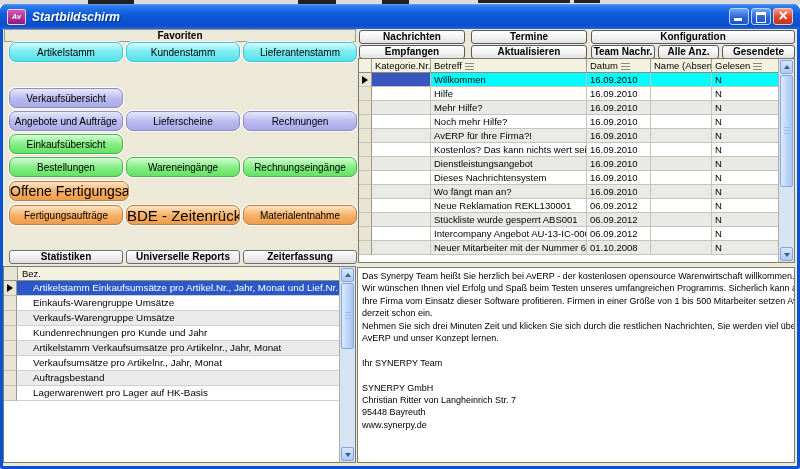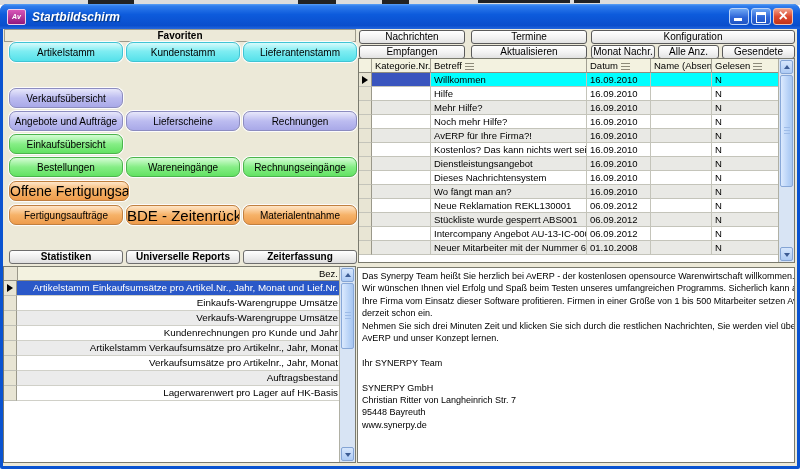--- a/index.html
+++ b/index.html
@@ -53,7 +53,7 @@
   
   .nbtn{position:absolute;height:14px;box-sizing:border-box;border-radius:3px;
     background:linear-gradient(180deg,#FFFFFF,#F2F2F2 55%,#E2E2E2);border:1px solid #5A5A5A;
-    text-align:center;font-size:10px;font-weight:normal;line-height:12px;white-space:nowrap;overflow:hidden;}
+    text-align:center;font-size:10px;font-weight:bold;line-height:12px;white-space:nowrap;overflow:hidden;}
 
   
   .grid{position:absolute;left:355px;top:29px;width:437px;height:205px;background:#fff;

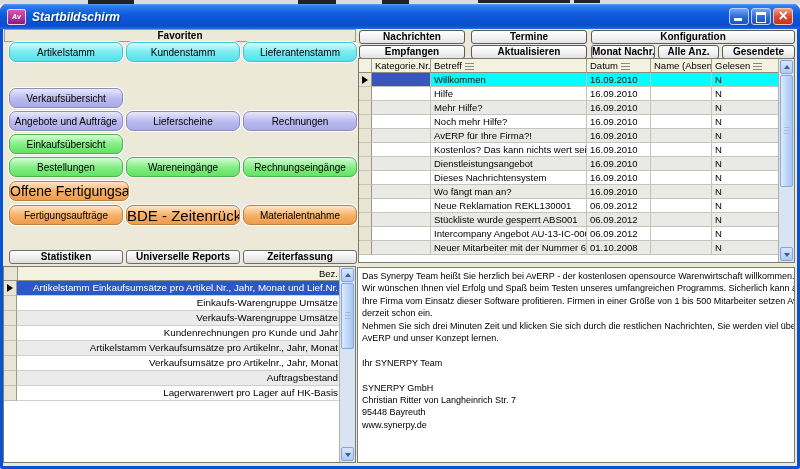--- a/index.html
+++ b/index.html
@@ -236,7 +236,7 @@
       <div class="nbtn" style="left:588px;top:1px;width:204px">Konfiguration</div>
       <div class="nbtn" style="left:356px;top:16px;width:106px">Empfangen</div>
       <div class="nbtn" style="left:468px;top:16px;width:116px">Aktualisieren</div>
-      <div class="nbtn" style="left:588px;top:16px;width:64px">Monat Nachr.</div>
+      <div class="nbtn" style="left:588px;top:16px;width:64px">Team Nachr.</div>
       <div class="nbtn" style="left:655px;top:16px;width:61px">Alle Anz.</div>
       <div class="nbtn" style="left:719px;top:16px;width:73px">Gesendete</div>
     </div>

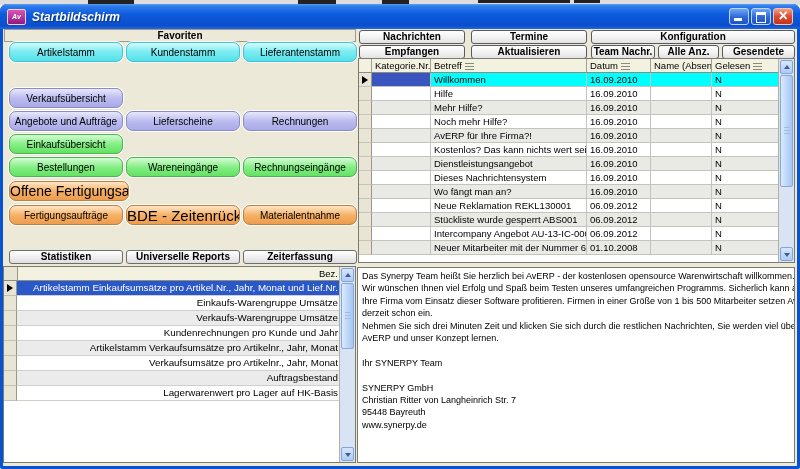--- a/index.html
+++ b/index.html
@@ -96,7 +96,7 @@
 
   
   .rlist{position:absolute;left:0;top:237px;width:353px;height:197px;background:#fff;
-    border:1px solid #7A7A6E;box-sizing:border-box;text-align:right;}
+    border:1px solid #7A7A6E;box-sizing:border-box;}
   .r-inner{position:absolute;left:0;top:0;right:15px;bottom:0;overflow:hidden;}
   .r-hrow{display:flex;height:14px;}
   .r-hcell{flex:1;background:#F3F2E0;border-bottom:1px solid #8E8C80;font-size:9.5px;

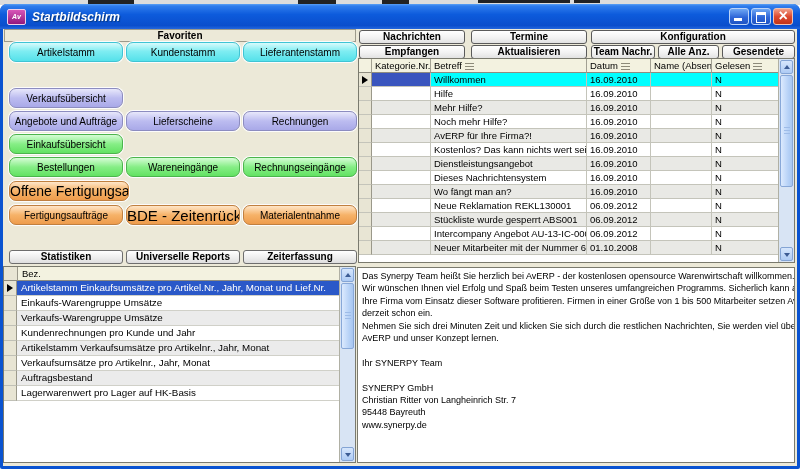--- a/index.html
+++ b/index.html
@@ -105,7 +105,7 @@
   .r-row{display:flex;height:15px;}
   .r-gutter{width:13px;background:#E8E5D4;border-right:1px solid #9A988A;border-bottom:1px solid #C0C0B6;
     box-sizing:border-box;}
-  .r-text{flex:1;font-size:9.8px;line-height:14px;padding:0 2px 0 4px;white-space:nowrap;overflow:hidden;
+  .r-text{flex:1;font-size:9.8px;line-height:14px;padding:0 2px 0 16px;white-space:nowrap;overflow:hidden;
     border-bottom:1px solid #D0D0C8;box-sizing:border-box;}
   .r-row:nth-of-type(even) .r-text{background:#EBEBEB;}
   .r-row.selected .r-text{background:#2A58C8;color:#fff;}

